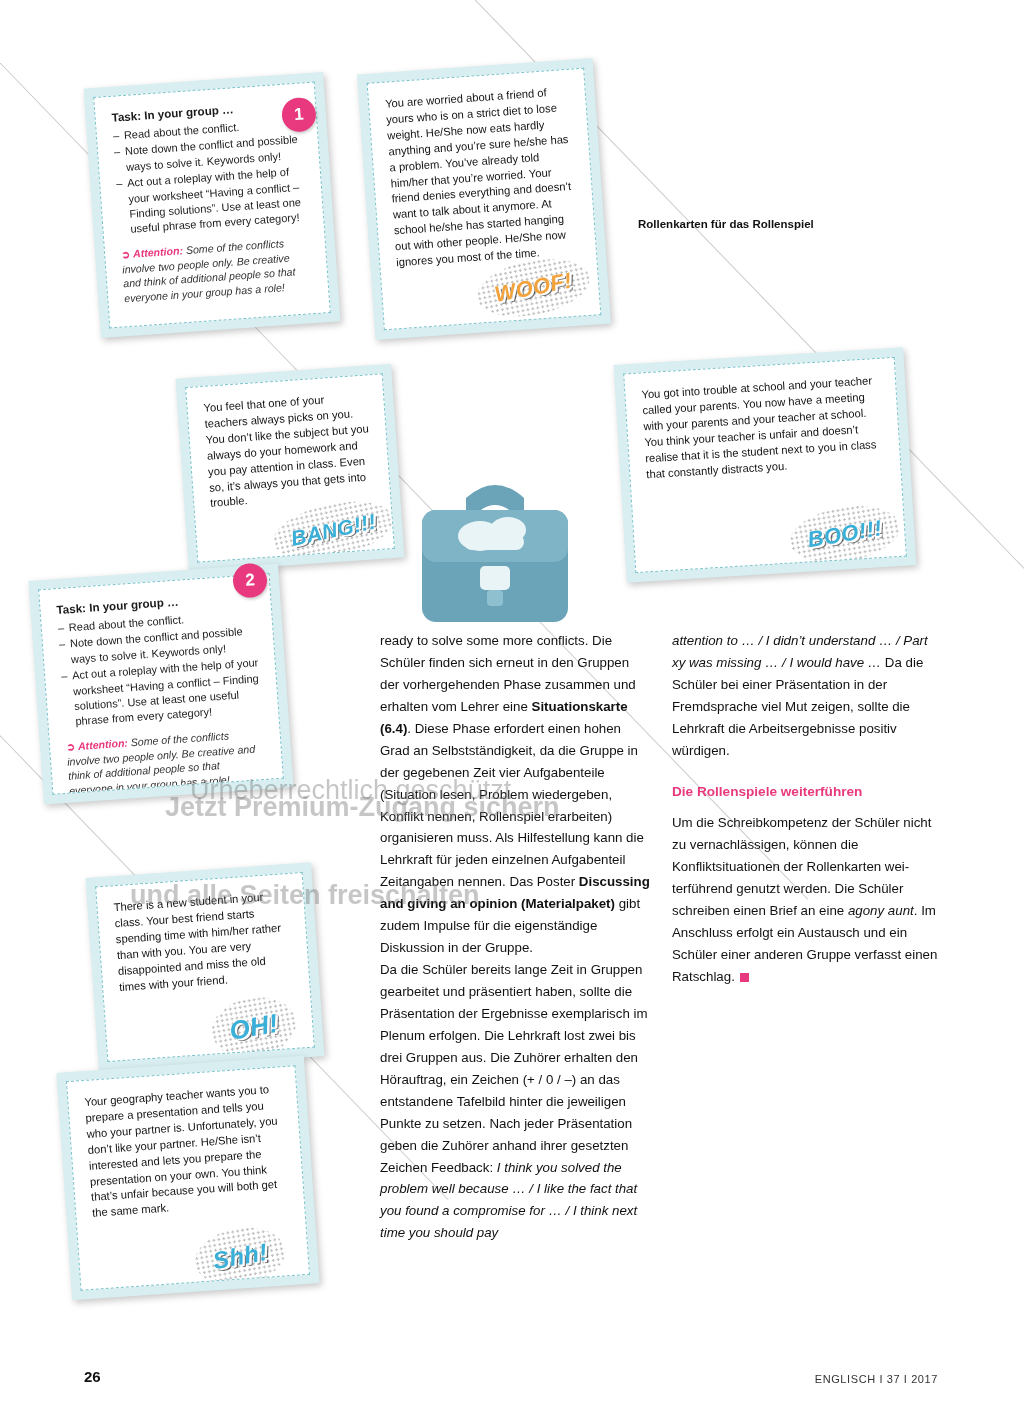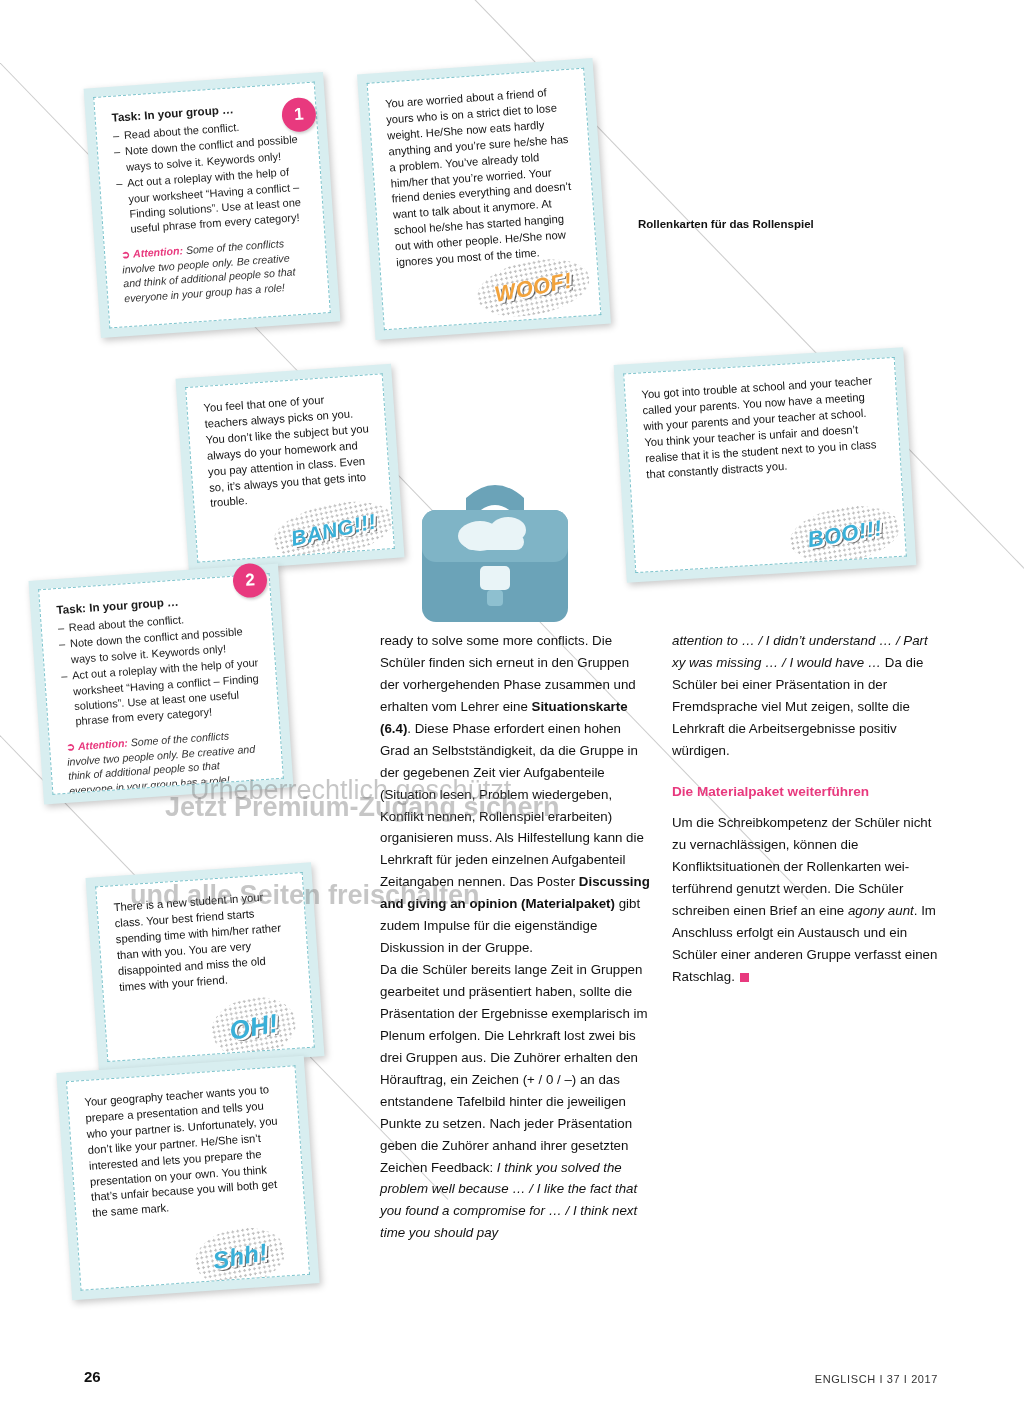--- a/index.html
+++ b/index.html
@@ -324,7 +324,7 @@
       <span class="i">attention to … / I didn’t understand … / Part xy was missing … / I would have …</span>
       <span>Da die Schüler bei einer Präsentation in der Fremdsprache viel Mut zeigen, sollte die Lehrkraft die Arbeitsergebnisse posi­tiv würdigen.</span>
     </p>
-    <div class="h">Die Materialpaket weiterführen</div>
+    <div class="h">Die Rollenspiele weiterführen</div>
     <p>
       <span>Um die Schreibkompetenz der Schü­ler nicht zu vernachlässigen, können die Konfliktsituationen der Rollenkarten wei­terführend genutzt werden. Die Schüler schreiben einen Brief an eine </span><span class="i">agony aunt</span><span>. Im Anschluss erfolgt ein Austausch und ein Schüler einer anderen Gruppe verfasst einen Ratschlag.</span><span class="endmark"></span>
     </p>

